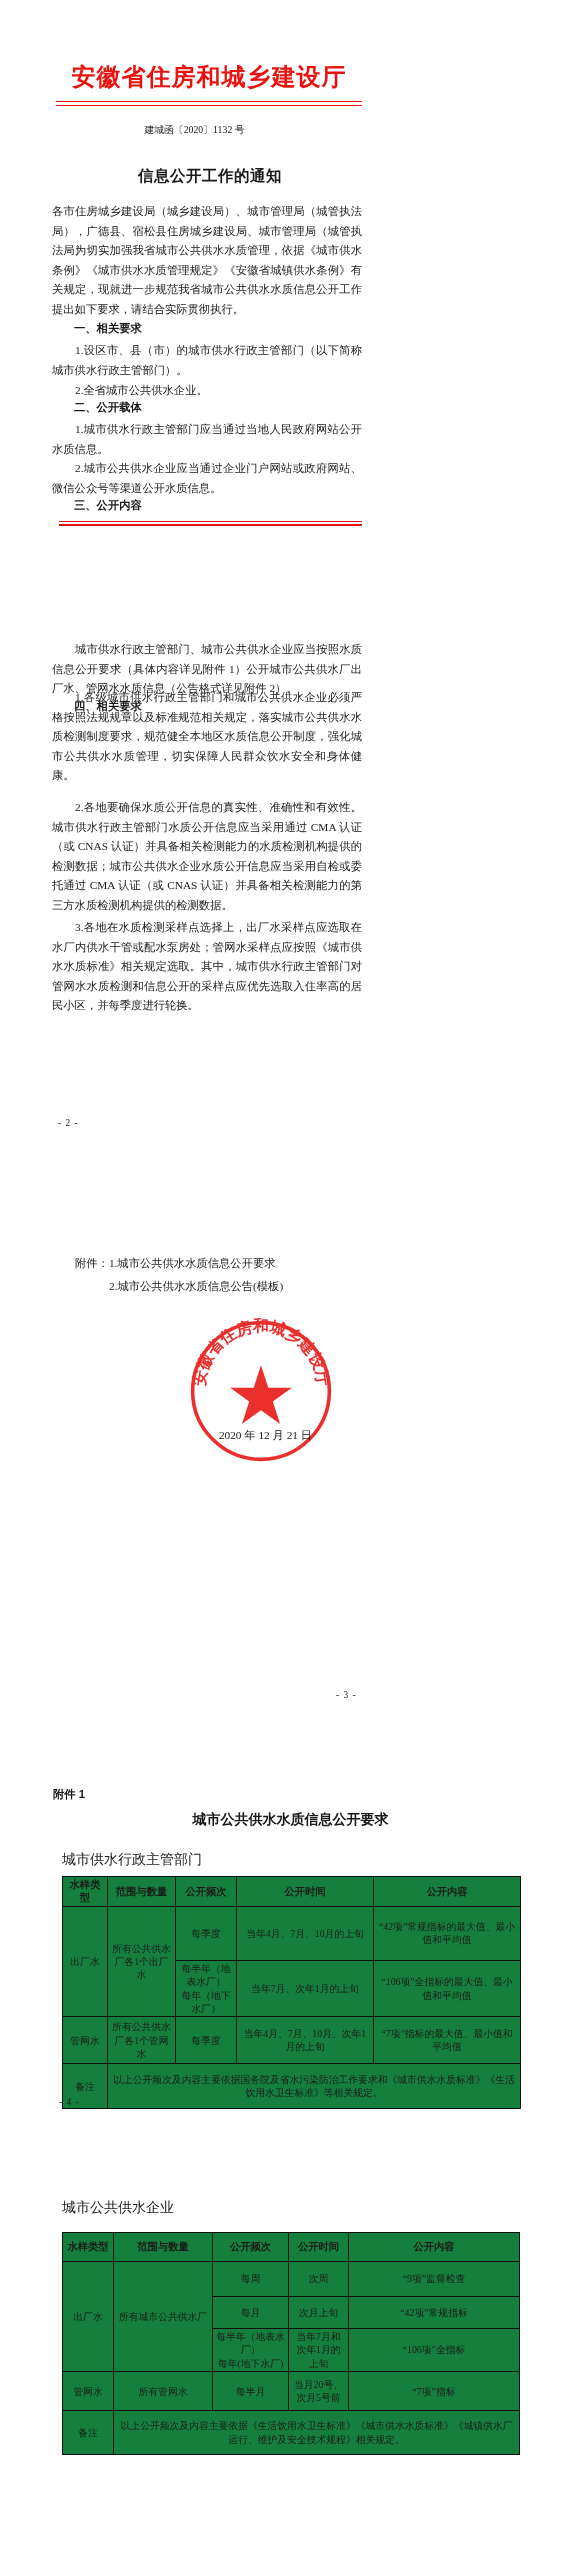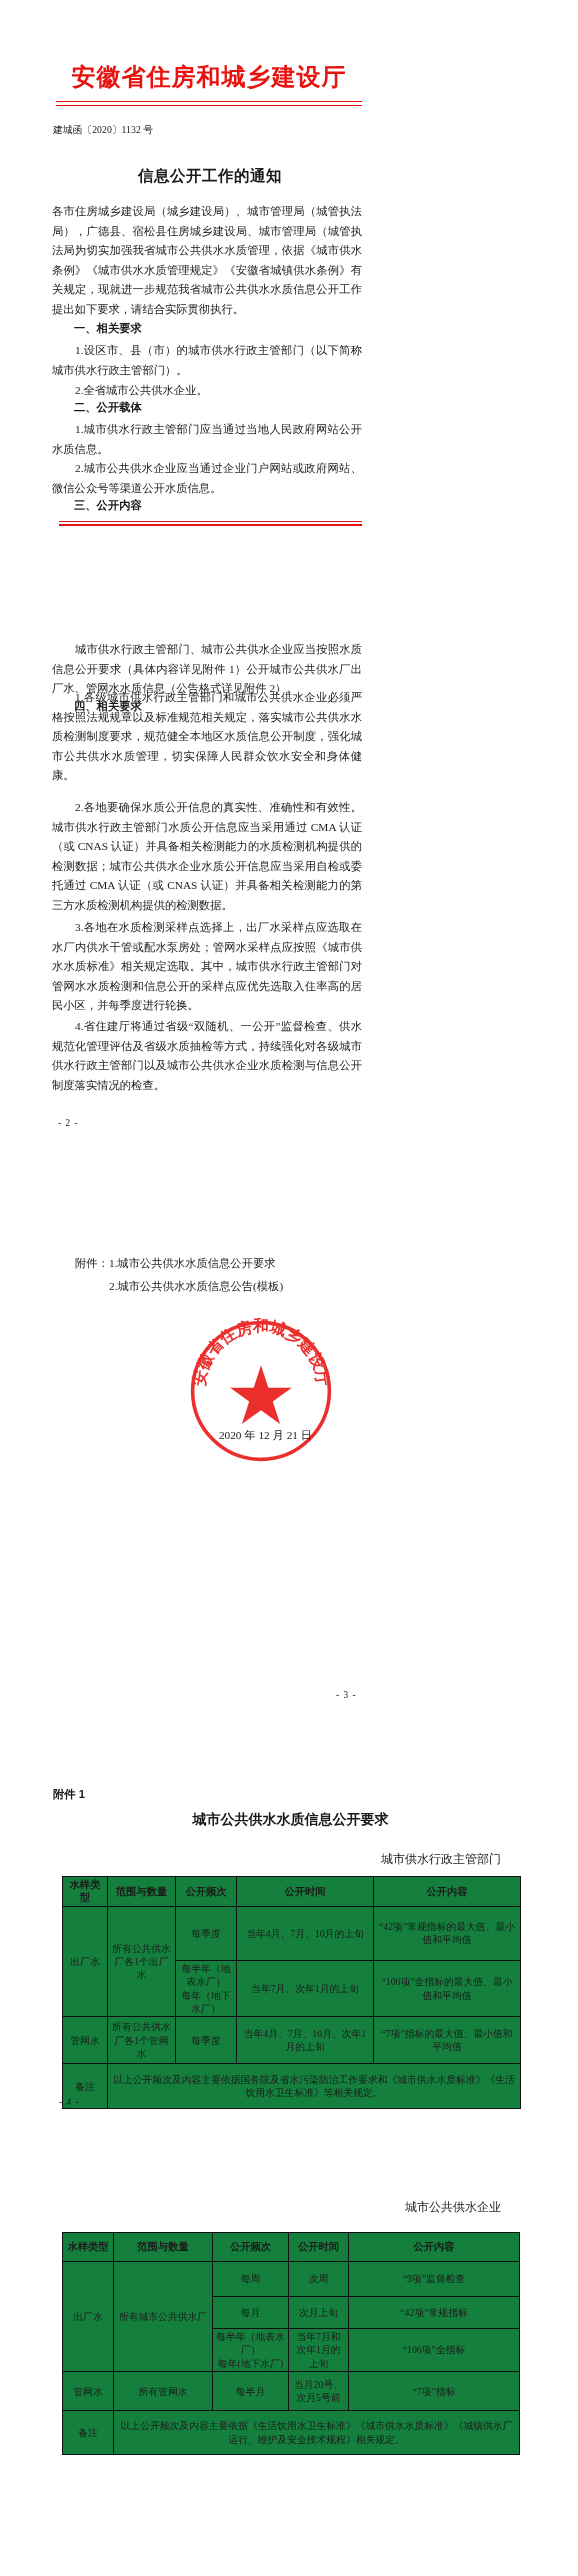--- a/index.html
+++ b/index.html
@@ -9,7 +9,7 @@
   .agency{left:52px;top:61px;width:314px;text-align:center;font-family:"Liberation Sans","DejaVu Sans",sans-serif;
           font-size:24px;font-weight:bold;letter-spacing:1px;color:#e8130f;}
   .redrule{left:56px;width:306px;height:0;border-top:1.5px solid #e8130f;}
-  .docnum{left:53px;top:124px;width:309px;text-align:left;font-size:9.8px;}
+  .docnum{left:40px;top:124px;width:309px;text-align:center;font-size:9.8px;}
   .doctitle{left:52px;width:316px;text-align:center;font-family:"Liberation Sans","DejaVu Sans",sans-serif;
             font-size:15.5px;font-weight:bold;letter-spacing:0.5px;}
   .body-p{left:52px;width:310px;font-size:11.3px;line-height:19.6px;text-align:justify;}

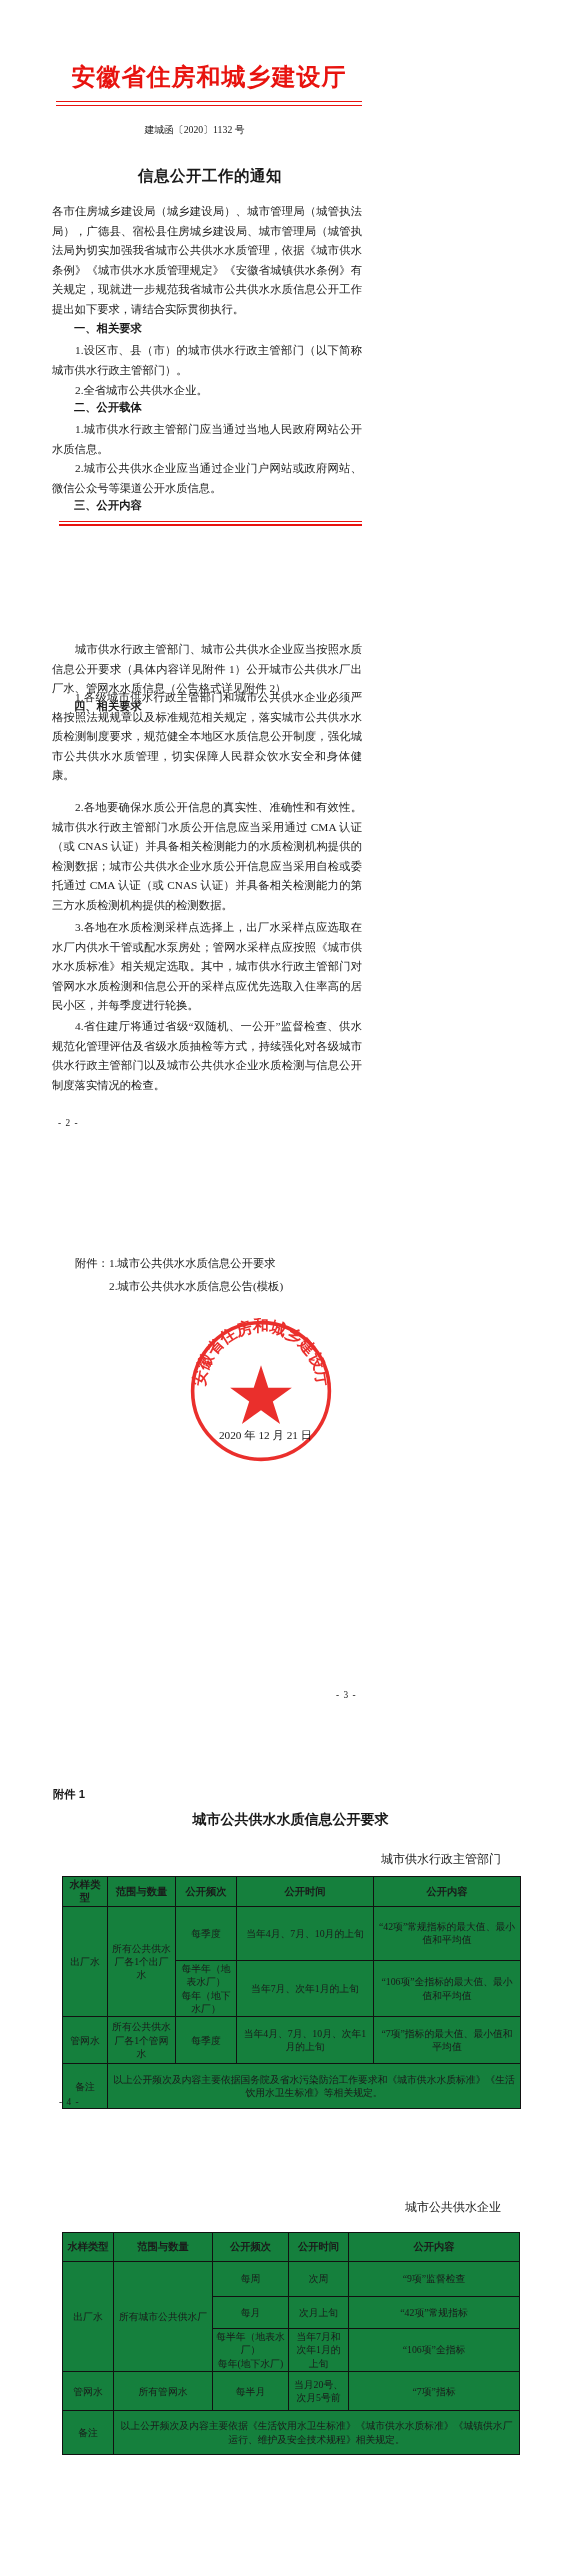--- a/index.html
+++ b/index.html
@@ -62,7 +62,6 @@
   <div class="abs body-p ind" style="top:688px;">1.各级城市供水行政主管部门和城市公共供水企业必须严格按照法规规章以及标准规范相关规定，落实城市公共供水水质检测制度要求，规范健全本地区水质信息公开制度，强化城市公共供水水质管理，切实保障人民群众饮水安全和身体健康。</div>
   <div class="abs body-p ind" style="top:798px;">2.各地要确保水质公开信息的真实性、准确性和有效性。城市供水行政主管部门水质公开信息应当采用通过 CMA 认证（或 CNAS 认证）并具备相关检测能力的水质检测机构提供的检测数据；城市公共供水企业水质公开信息应当采用自检或委托通过 CMA 认证（或 CNAS 认证）并具备相关检测能力的第三方水质检测机构提供的检测数据。</div>
   <div class="abs body-p ind" style="top:918px;">3.各地在水质检测采样点选择上，出厂水采样点应选取在水厂内供水干管或配水泵房处；管网水采样点应按照《城市供水水质标准》相关规定选取。其中，城市供水行政主管部门对管网水水质检测和信息公开的采样点应优先选取入住率高的居民小区，并每季度进行轮换。</div>
-  <div class="abs body-p ind" style="top:1017px;">4.省住建厅将通过省级“双随机、一公开”监督检查、供水规范化管理评估及省级水质抽检等方式，持续强化对各级城市供水行政主管部门以及城市公共供水企业水质检测与信息公开制度落实情况的检查。</div>
   <div class="abs pgnum" style="left:58px;top:1118px;">- 2 -</div>
 
   <div class="abs attlist" style="top:1252px;">

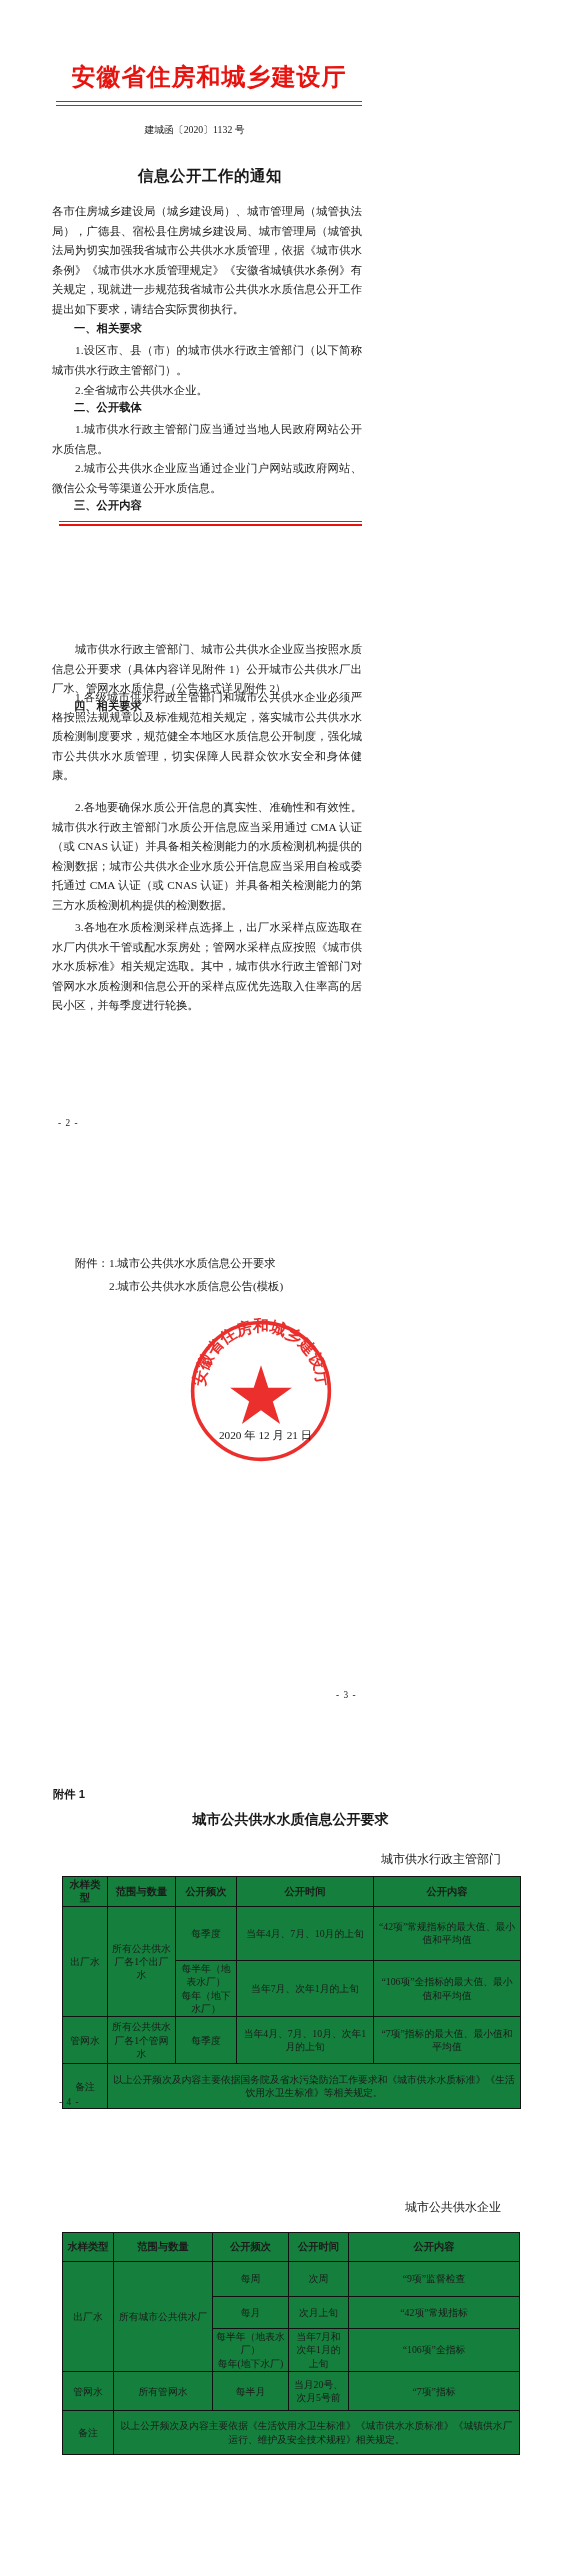--- a/index.html
+++ b/index.html
@@ -25,7 +25,7 @@
   .attlabel{font-size:11.3px;font-weight:bold;font-family:"Liberation Sans","DejaVu Sans",sans-serif;}
   .att-title{left:62px;width:457px;text-align:center;font-family:"Liberation Sans","DejaVu Sans",sans-serif;
              font-size:14px;font-weight:bold;}
-  .att-sub{left:44px;width:457px;text-align:right;font-size:12px;font-weight:500;
+  .att-sub{left:62px;width:457px;text-align:left;font-size:14px;font-weight:500;
            font-family:"Liberation Sans","DejaVu Sans",sans-serif;}
   table.grid{border-collapse:collapse;table-layout:fixed;background:#15803d;}
   table.grid th,table.grid td{border:1px solid #111;padding:1px 3.1px;text-align:center;vertical-align:middle;

